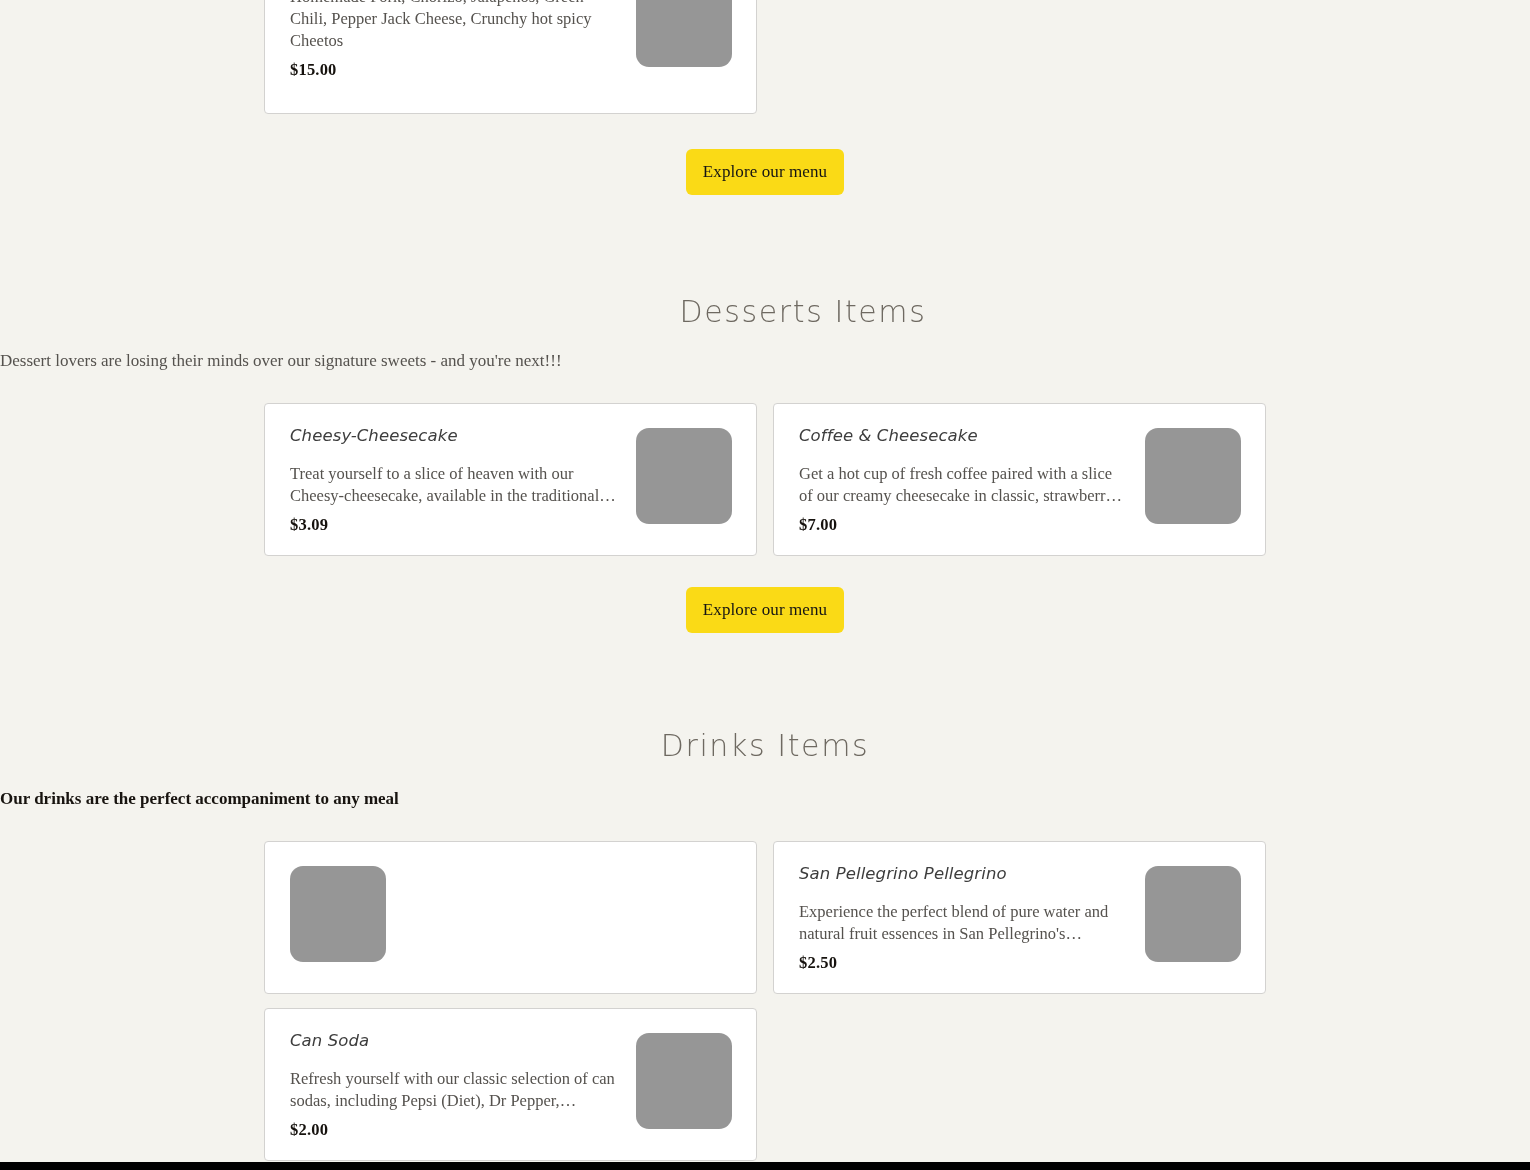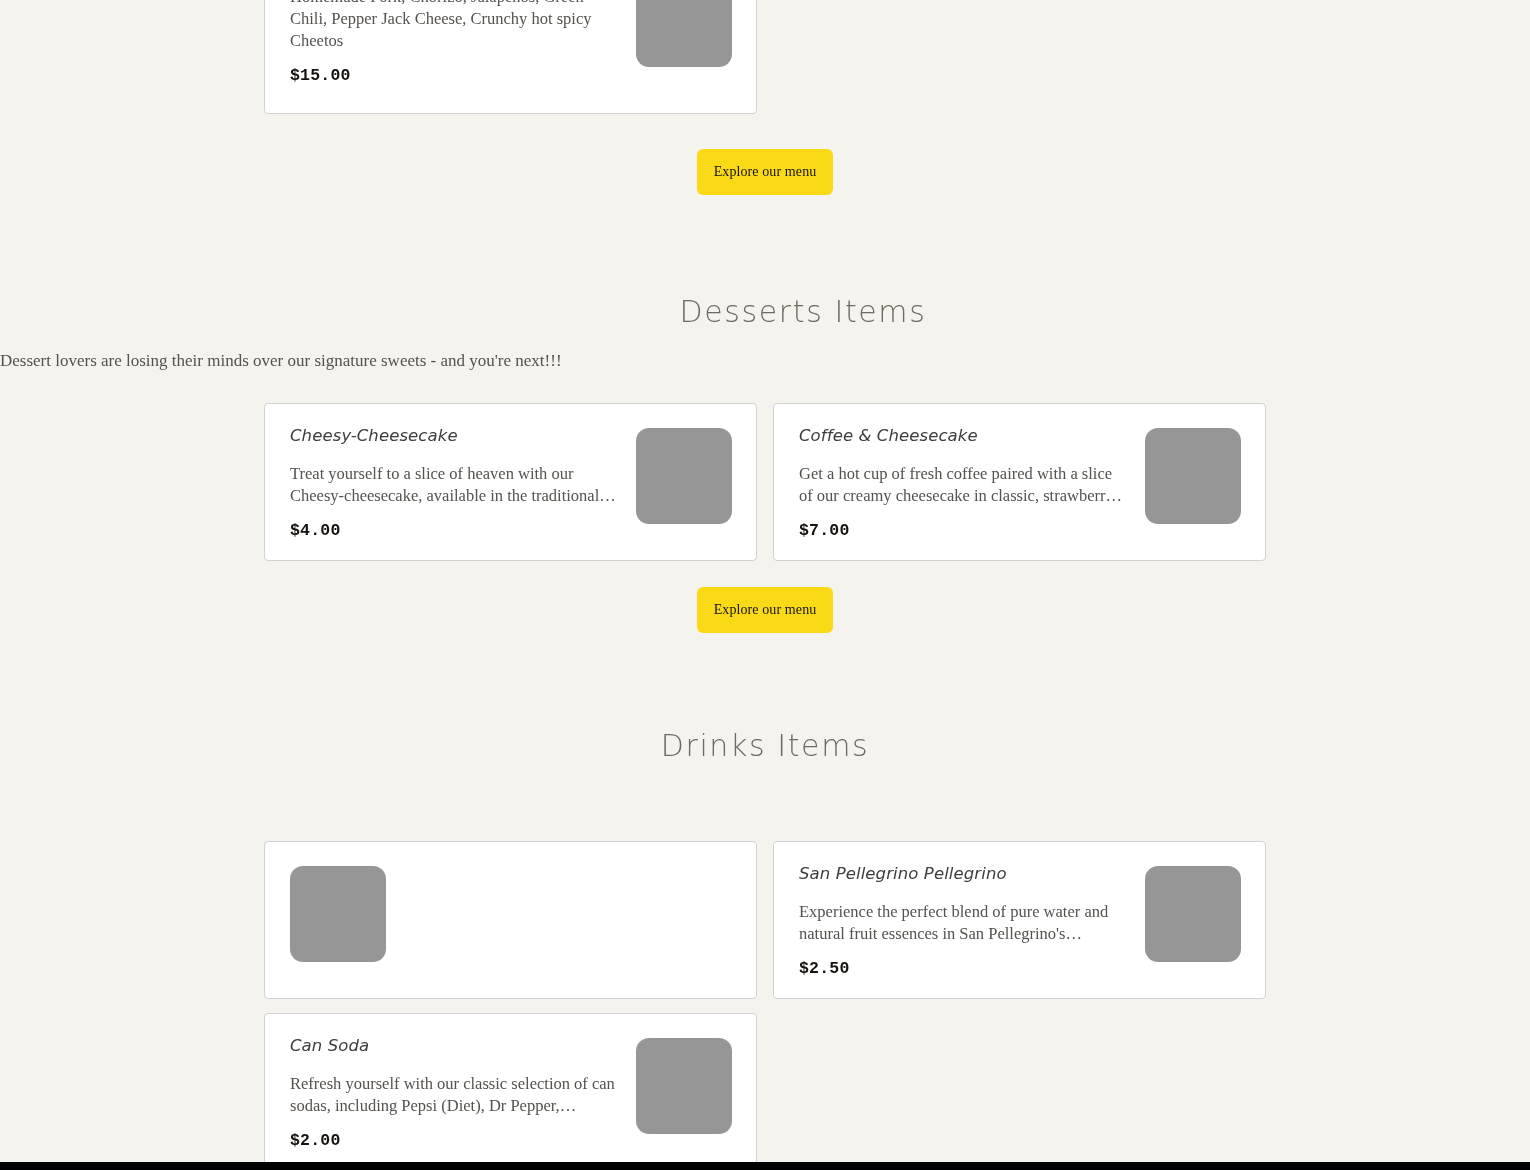--- a/index.html
+++ b/index.html
@@ -73,8 +73,8 @@
   }
 
   .card-price {
-    margin-top: 14px;
-    font-family: Liberation Mono, monospace;
+    margin-top: 8px;
+    font-family: Liberation Serif, serif;
     font-size: 16.5px;
     font-weight: bold;
     color: #16120e;

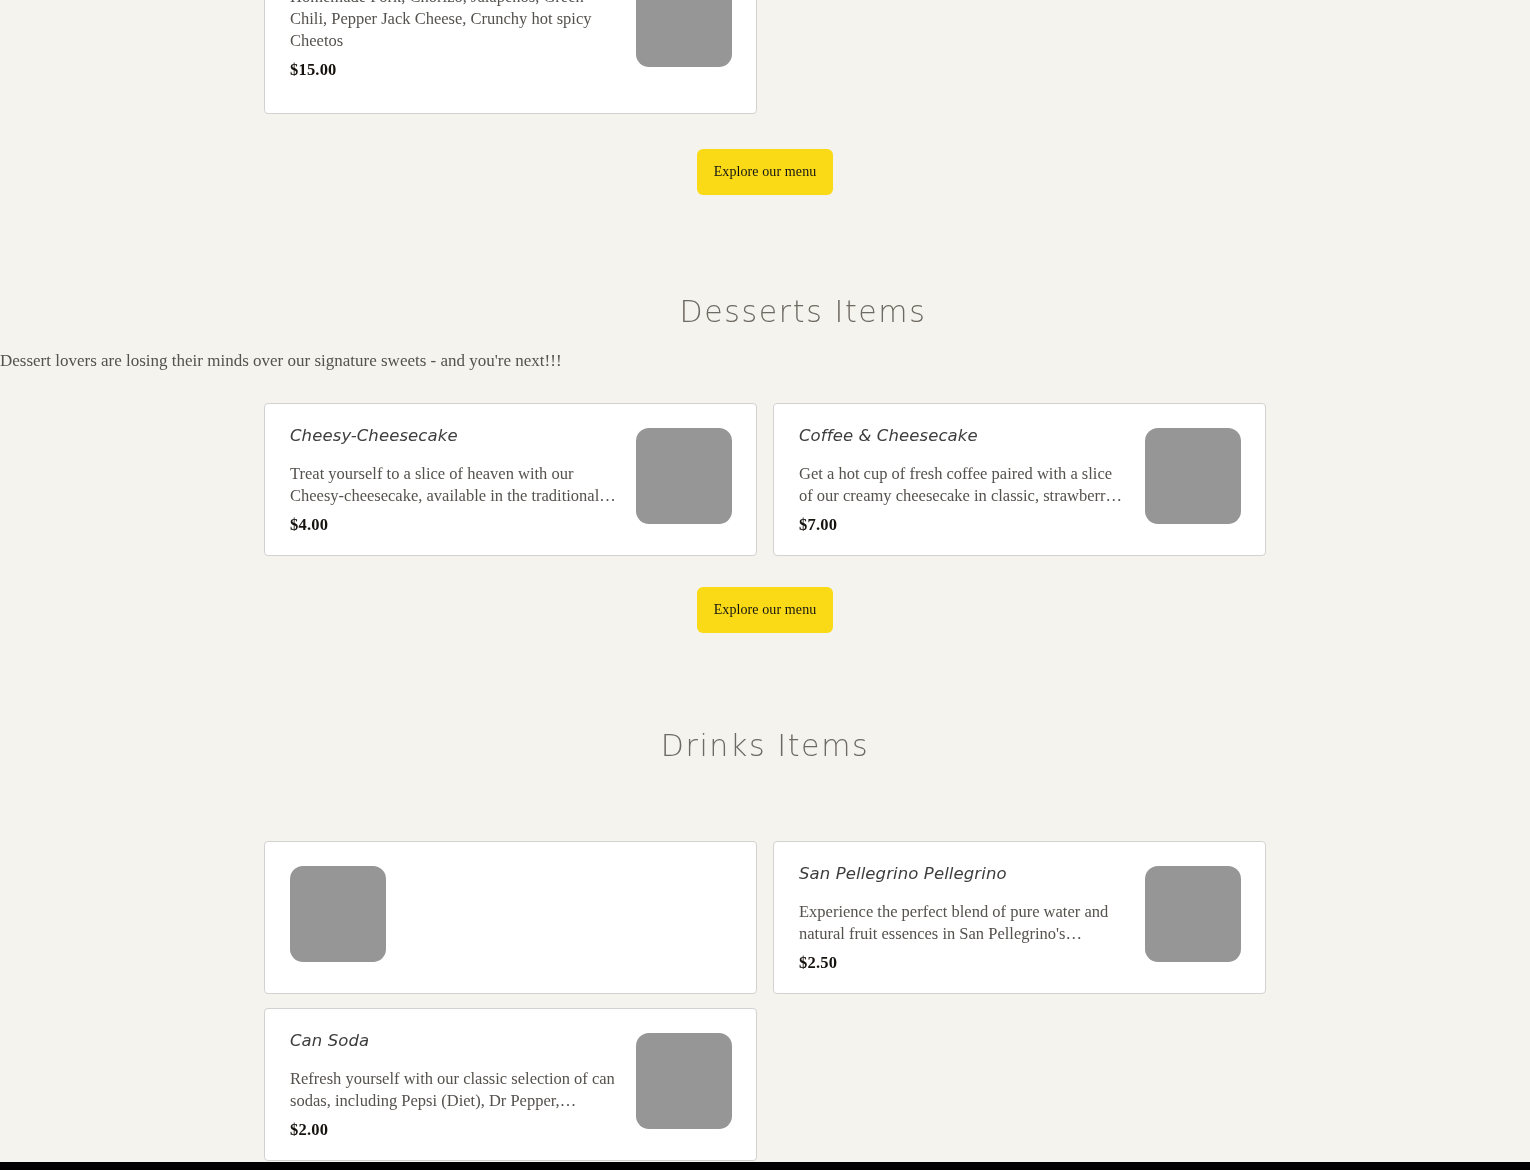--- a/index.html
+++ b/index.html
@@ -120,7 +120,7 @@
     height: 46px;
     line-height: 46px;
     font-family: "Liberation Serif", serif;
-    font-size: 14px;
+    font-size: 17px;
     color: #141414;
     cursor: pointer;
     letter-spacing: 0.1px;

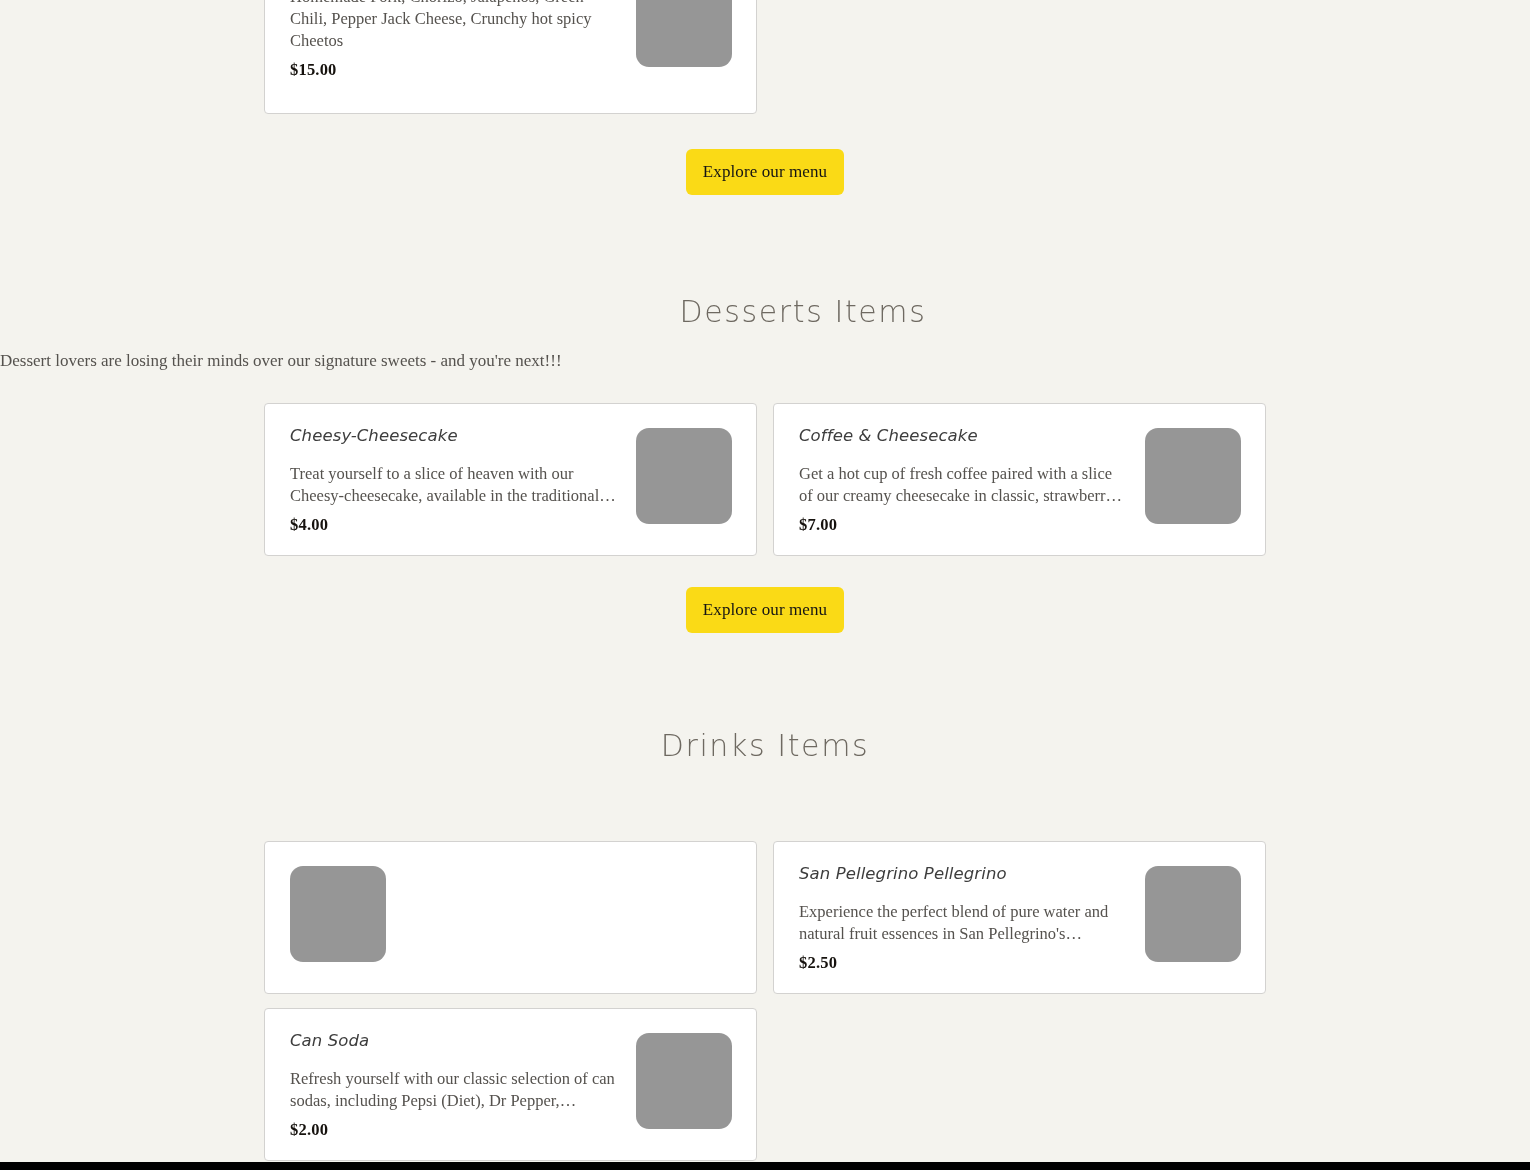--- a/index.html
+++ b/index.html
@@ -193,7 +193,7 @@
       <div class="card-text">
         <div class="card-title">Cheesy-Cheesecake</div>
         <div class="card-desc">Treat yourself to a slice of heaven with our Cheesy-cheesecake, available in the traditional classic,…</div>
-        <div class="card-price">$4.00</div>
+        <div class="card-price">$3.09</div>
       </div>
       <div class="card-thumb"></div>
     </div>

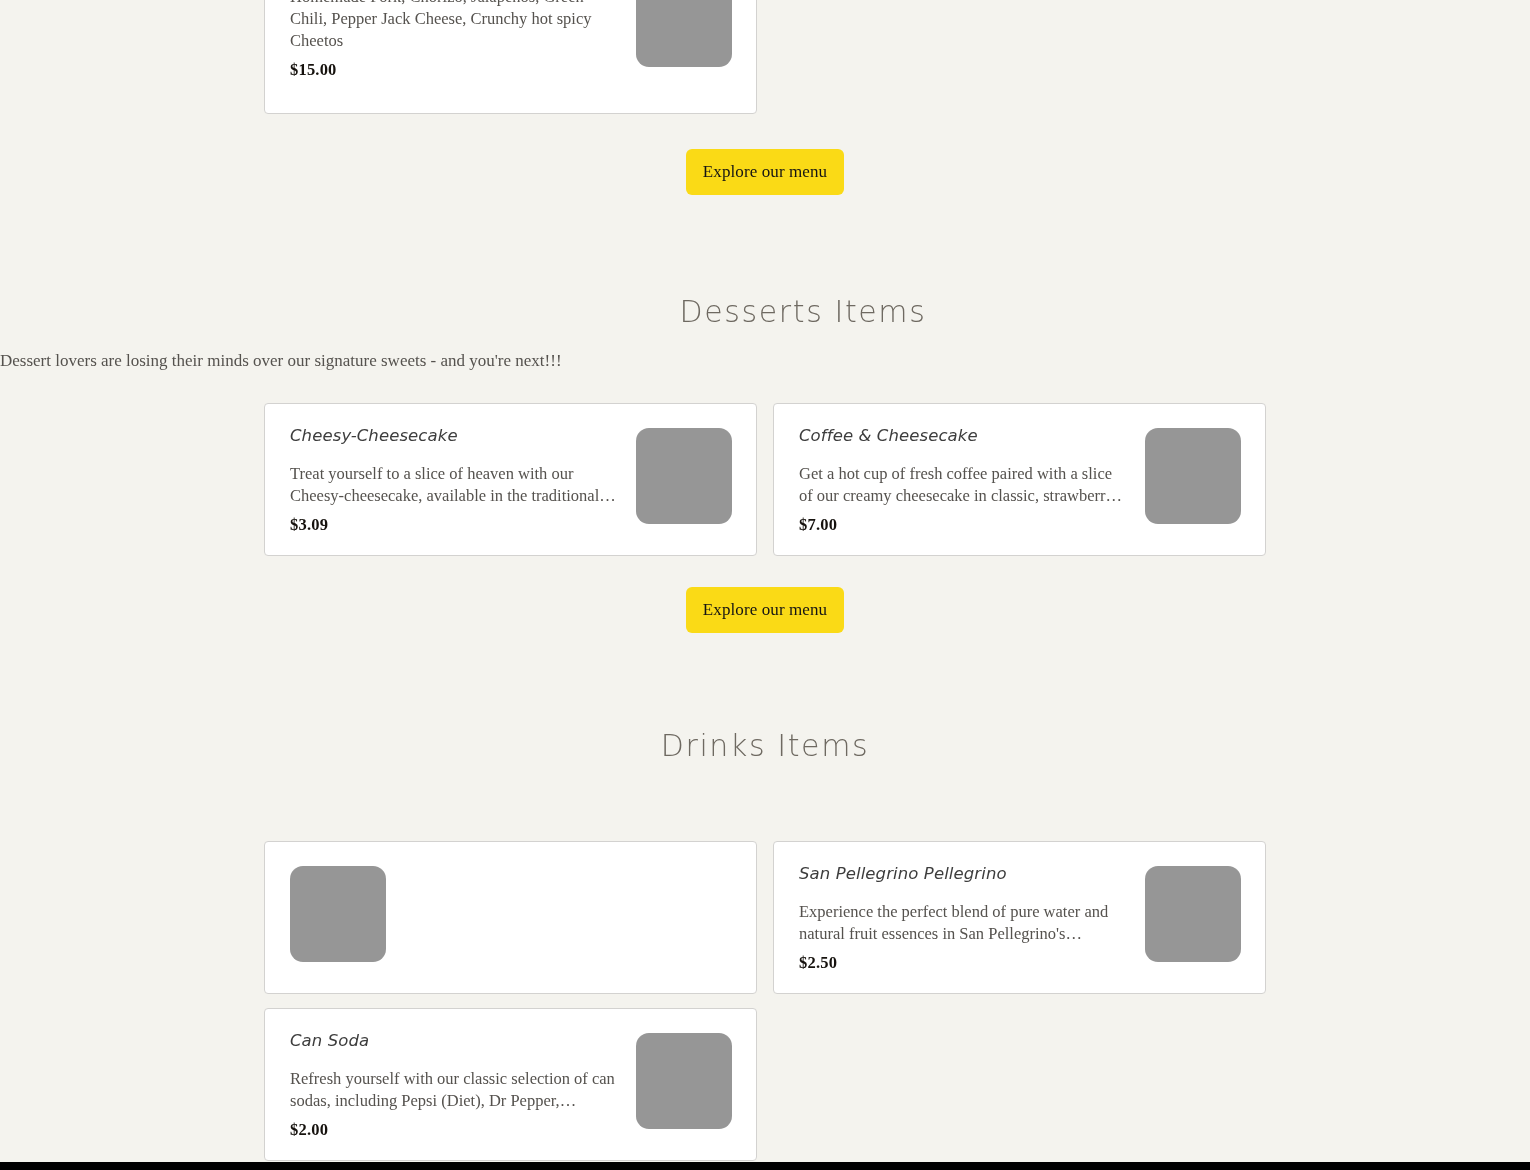--- a/index.html
+++ b/index.html
@@ -214,6 +214,7 @@
 
   <div class="section-title" style="top:728px;">Drinks Items</div>
 
+  <div class="section-sub strong" style="top:789px;">Our drinks are the perfect accompaniment to any meal</div>
 
   <div class="card-grid" style="top:841px;">
     <div class="menu-card">

